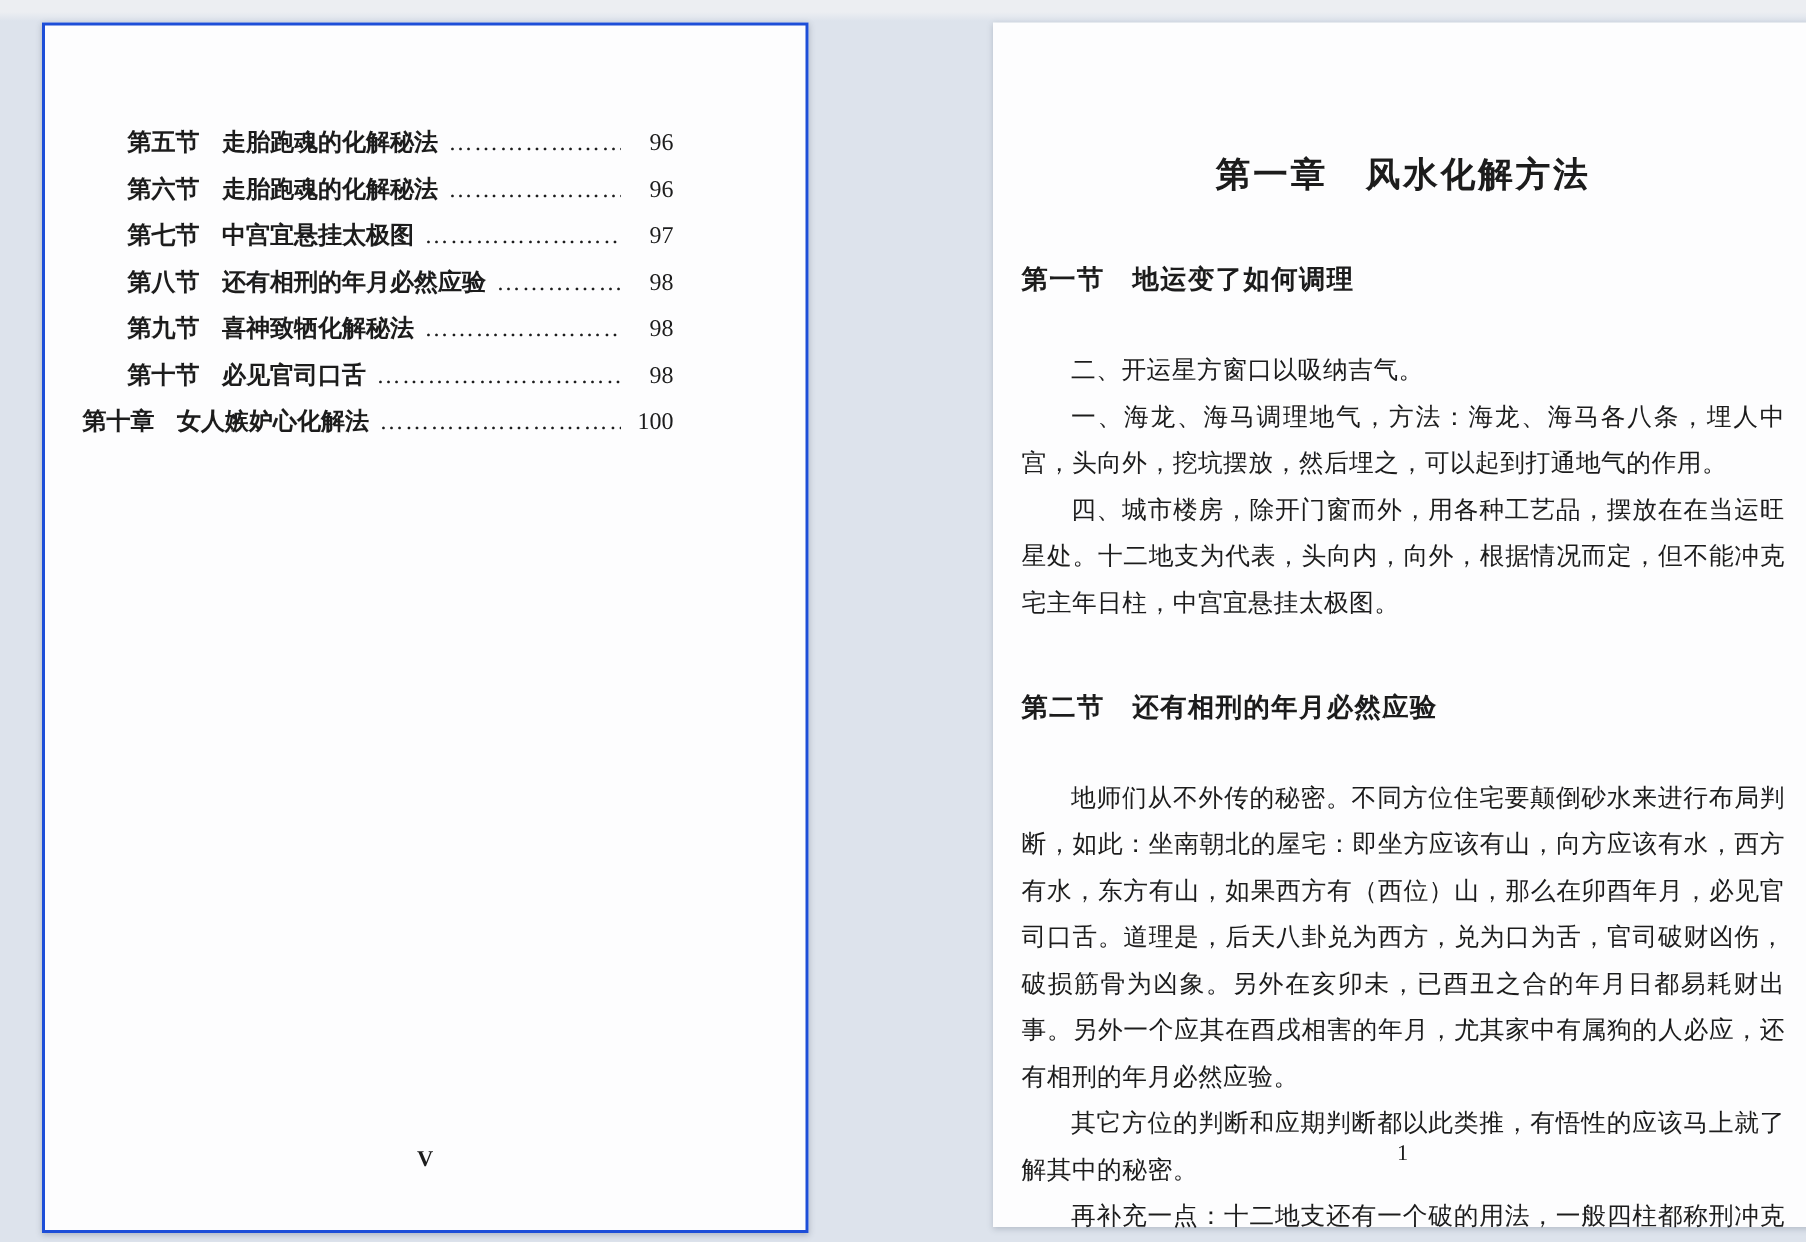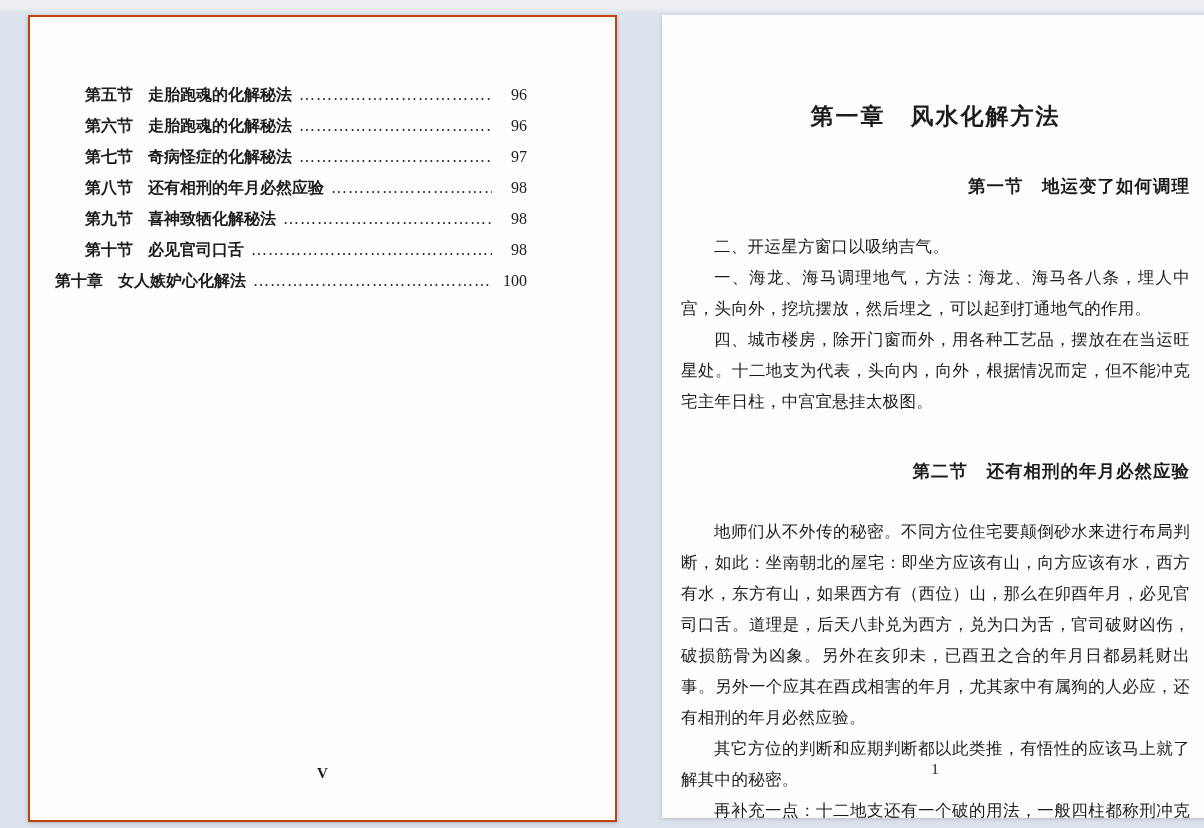--- a/index.html
+++ b/index.html
@@ -17,9 +17,9 @@
   }
   .left-page {
     left: 28px;
-    width: 589px;
+    width: 511px;
     height: 807px;
-    border: 2px solid #c2410c;
+    border: 2px solid #1d4ed8;
     box-shadow: 0 1px 4px rgba(60,70,90,0.30);
   }
   .right-page {

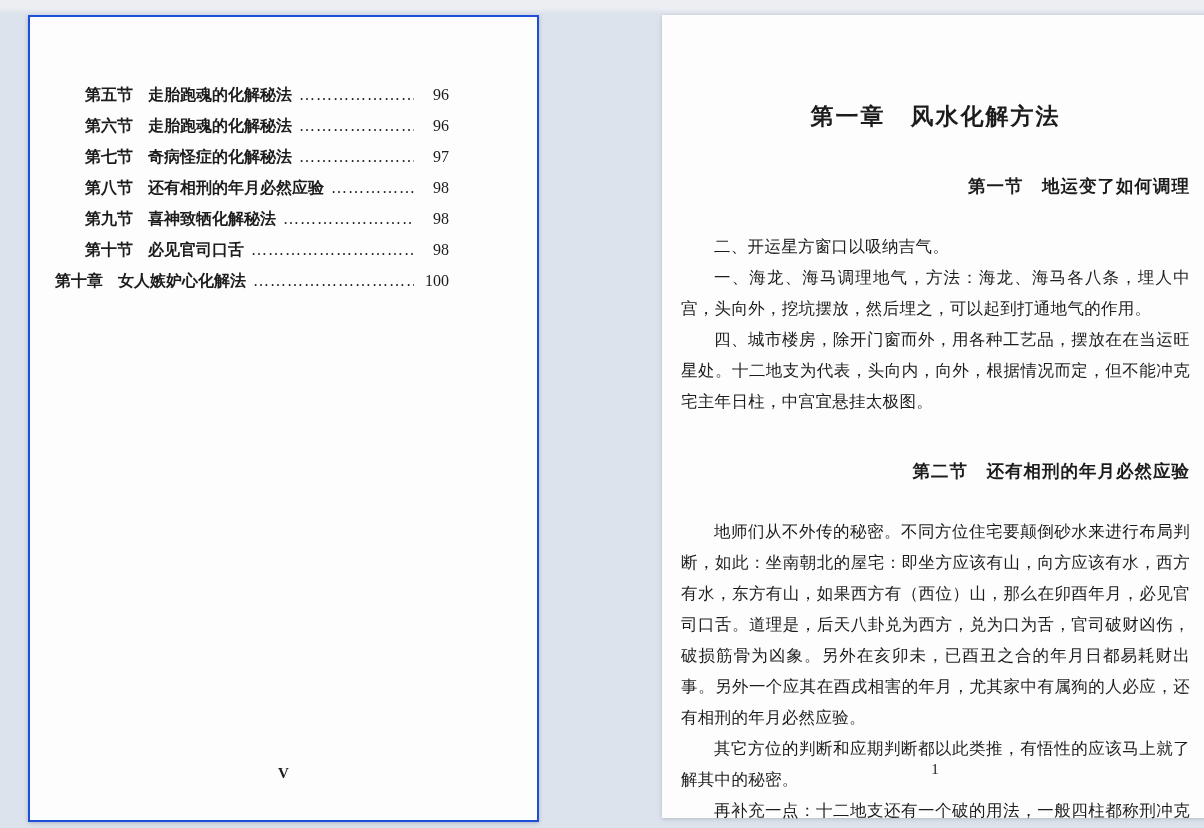--- a/index.html
+++ b/index.html
@@ -111,7 +111,7 @@
         </div>
         <div class="toc-row section">
           <span class="toc-label">第七节</span>
-          <span class="toc-title">奇病怪症的化解秘法</span>
+          <span class="toc-title">中宫宜悬挂太极图</span>
           <span class="toc-leader">…………………………………………………………………………………………………………</span>
           <span class="toc-page-num">97</span>
         </div>

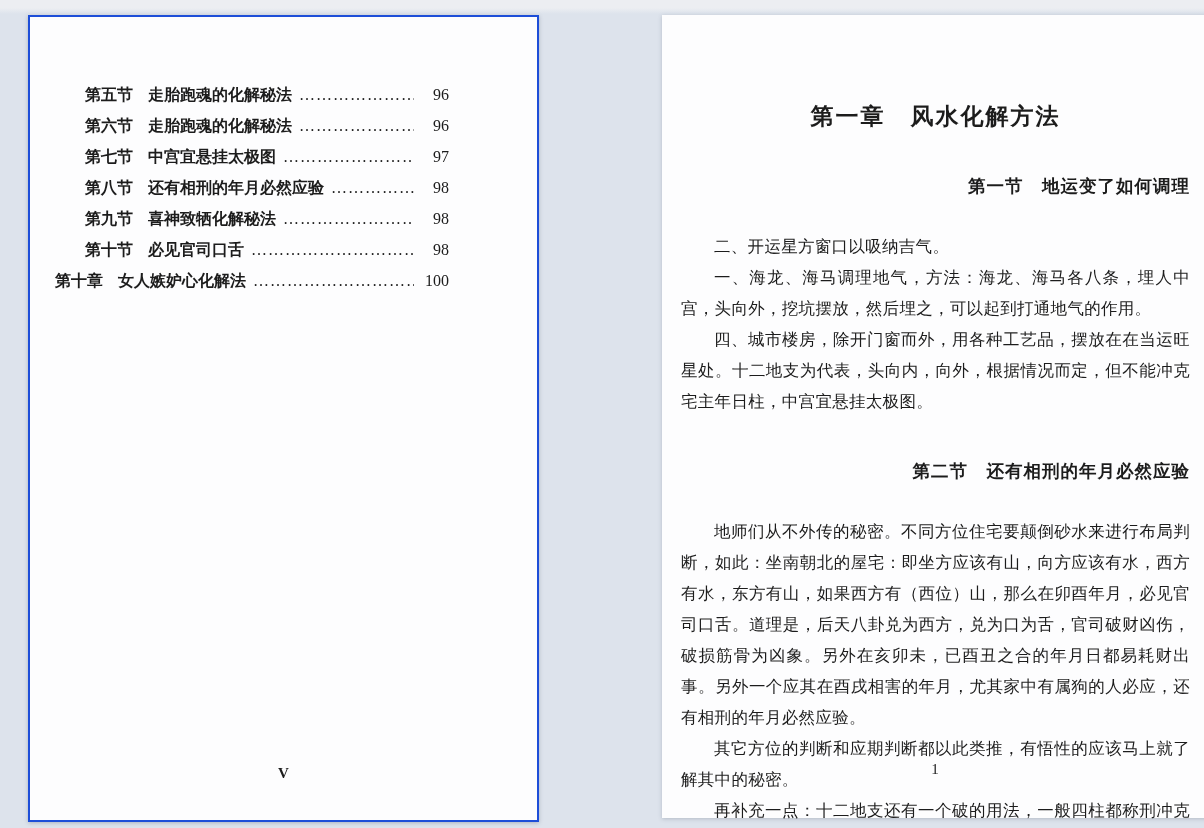--- a/index.html
+++ b/index.html
@@ -77,7 +77,7 @@
   }
   .section-title {
     margin: 42px 0 33px;
-    text-align: right;
+    text-align: left;
     font-size: 17.5px;
     font-weight: bold;
     letter-spacing: 1px;

